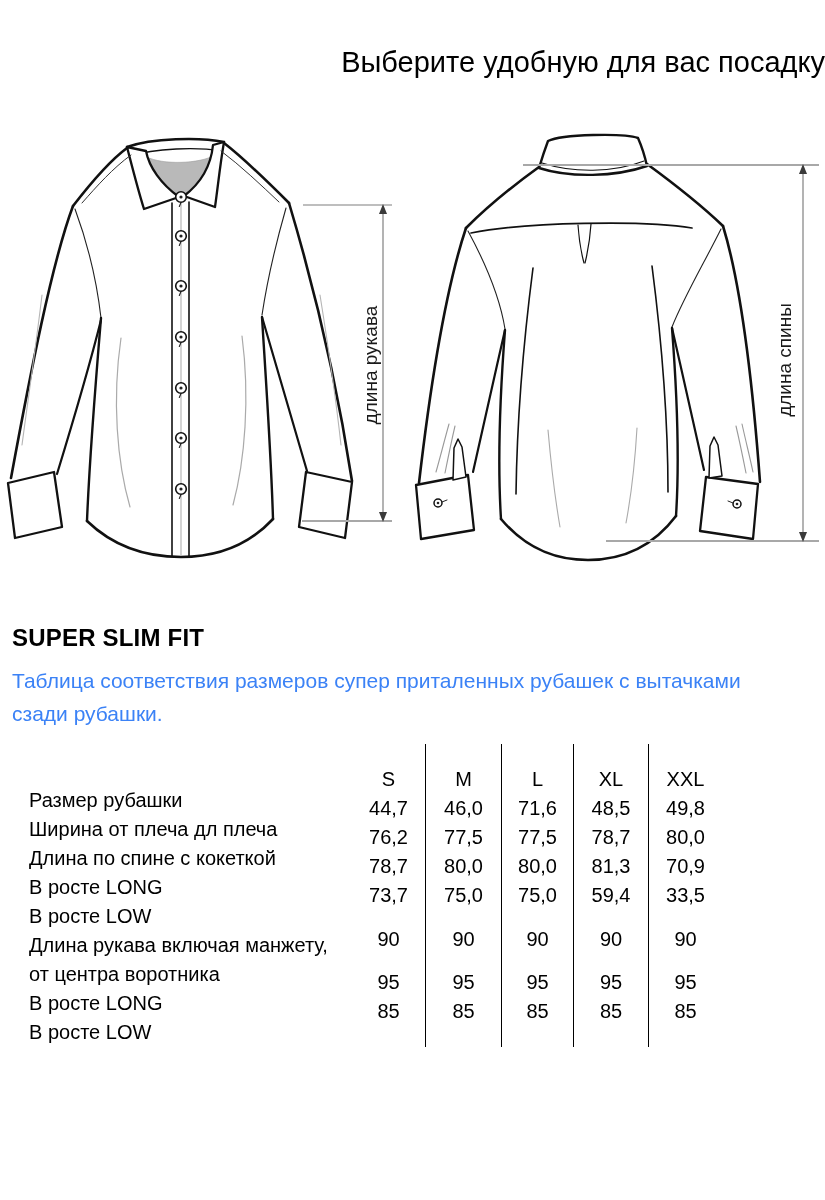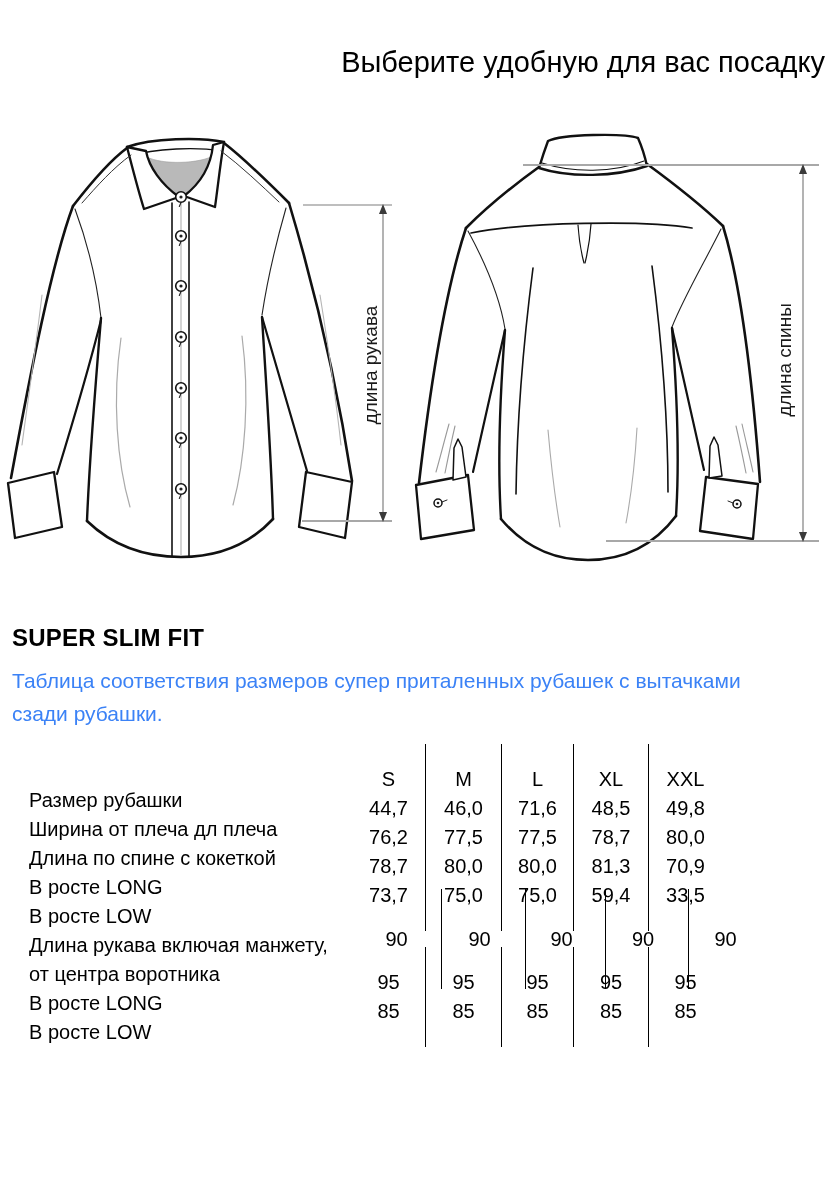--- a/index.html
+++ b/index.html
@@ -34,7 +34,7 @@
   
   .size-table{position:absolute;top:744px;left:0;width:722px;font-size:20px;color:#000;}
   .trow{display:grid;grid-template-columns:352px 73px 76px 72px 75px 74px;height:29px;}
-  .trow.tall{height:58px;gap:8px;}
+  .trow.tall{height:58px;}
   .cl{display:flex;align-items:center;padding-left:29px;line-height:29px;margin-top:42px;}
   .cl{box-sizing:border-box;max-width:352px;}
   .cv{display:flex;align-items:center;justify-content:center;line-height:29px;}

